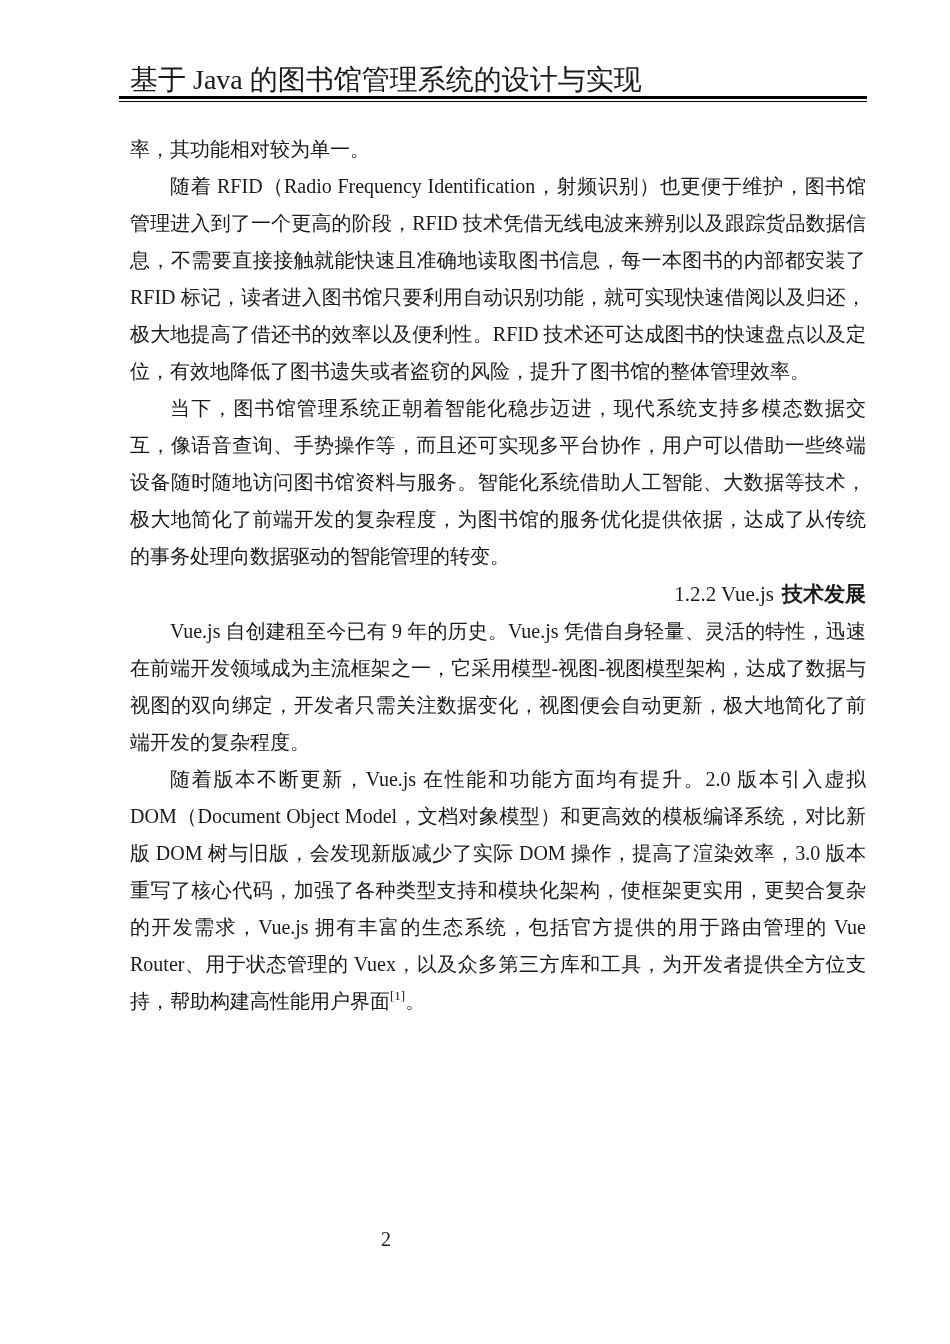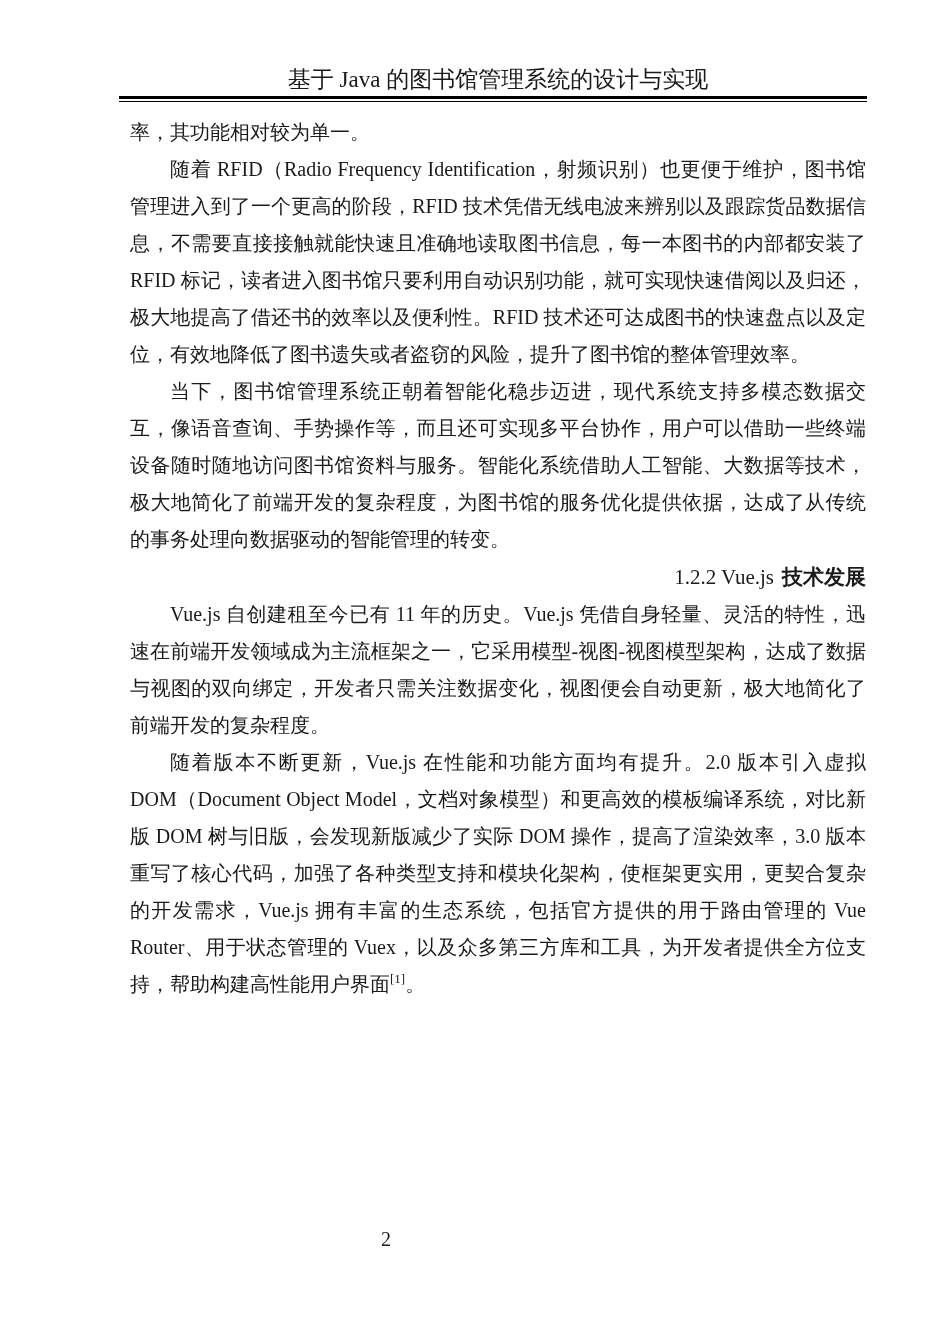--- a/index.html
+++ b/index.html
@@ -21,8 +21,8 @@
     top: 66px;
     left: 130px;
     width: 736px;
-    text-align: center;
-    font-size: 23px;
+    text-align: left;
+    font-size: 28px;
     line-height: 28px;
     white-space: nowrap;
   }

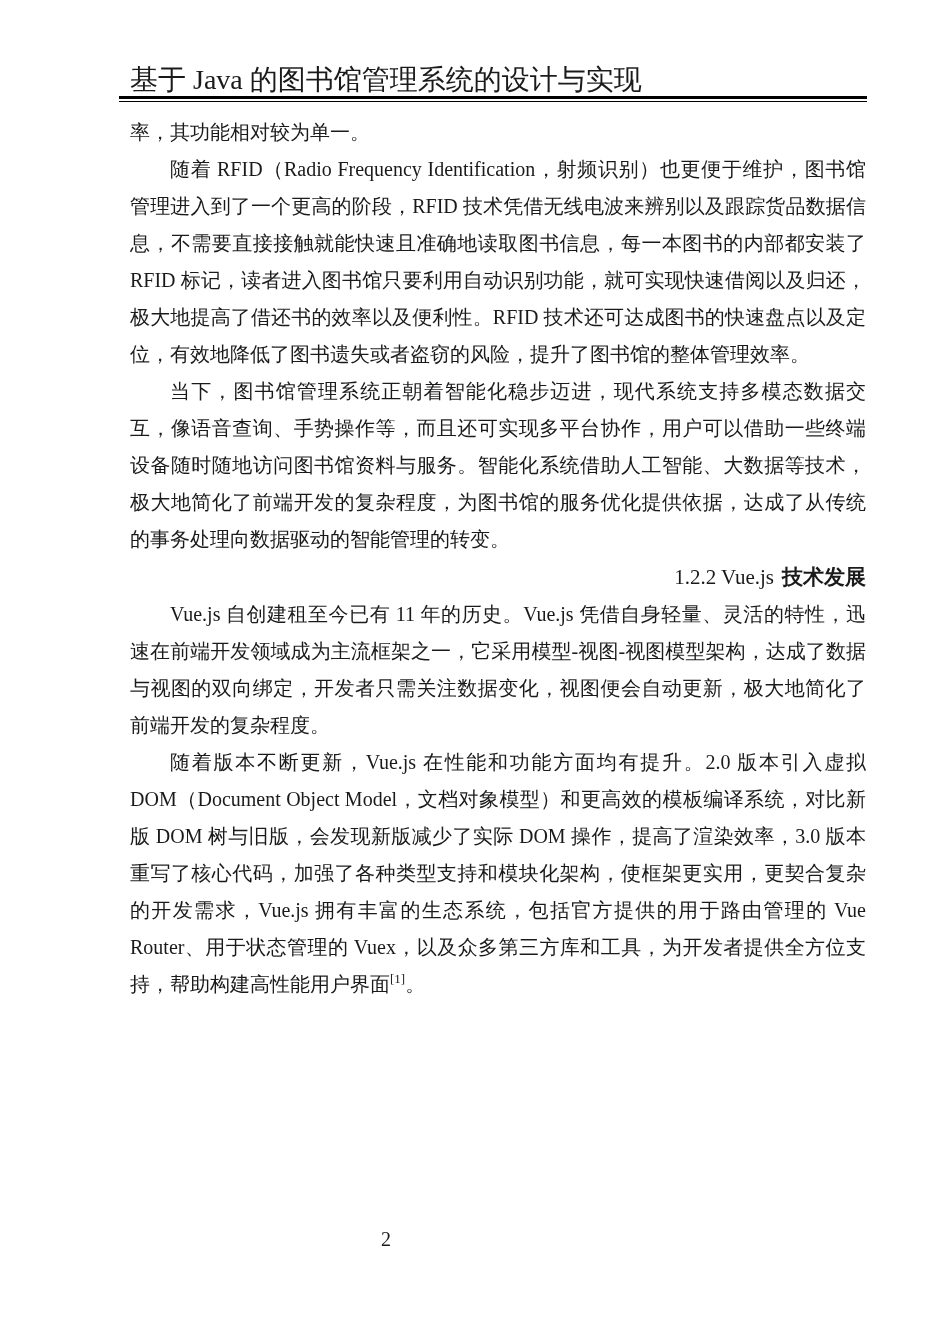--- a/index.html
+++ b/index.html
@@ -43,7 +43,7 @@
   }
   .document-body {
     position: absolute;
-    top: 114px;
+    top: 131px;
     left: 130px;
     width: 736px;
     font-size: 20px;

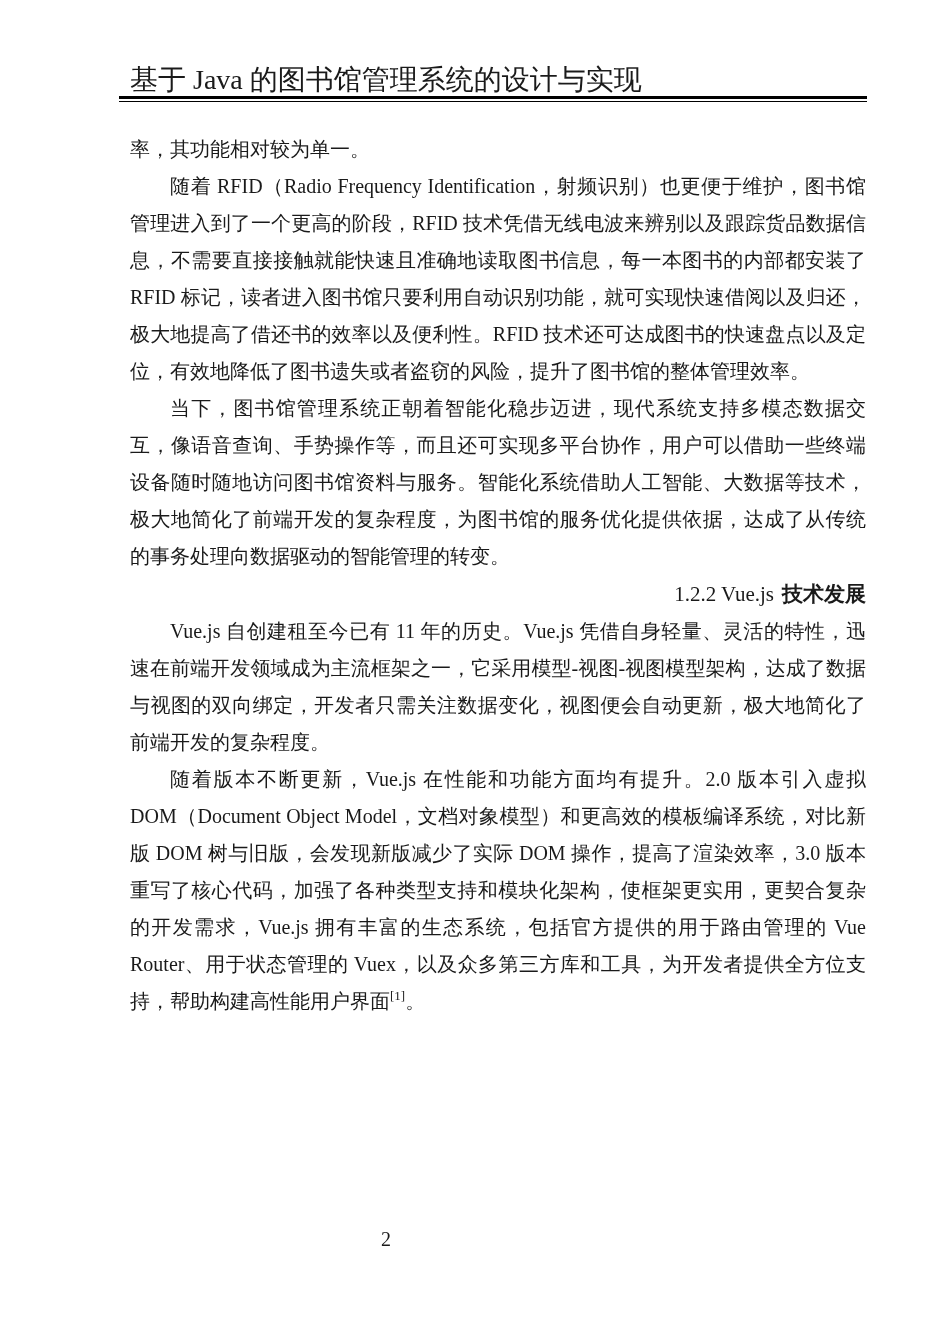--- a/index.html
+++ b/index.html
@@ -103,7 +103,7 @@
       <p class="para">随着 RFID（Radio Frequency Identification，射频识别）也更便于维护，图书馆管理进入到了一个更高的阶段，RFID 技术凭借无线电波来辨别以及跟踪货品数据信息，不需要直接接触就能快速且准确地读取图书信息，每一本图书的内部都安装了 RFID 标记，读者进入图书馆只要利用自动识别功能，就可实现快速借阅以及归还，极大地提高了借还书的效率以及便利性。RFID 技术还可达成图书的快速盘点以及定位，有效地降低了图书遗失或者盗窃的风险，提升了图书馆的整体管理效率。</p>
       <p class="para">当下，图书馆管理系统正朝着智能化稳步迈进，现代系统支持多模态数据交互，像语音查询、手势操作等，而且还可实现多平台协作，用户可以借助一些终端设备随时随地访问图书馆资料与服务。智能化系统借助人工智能、大数据等技术，极大地简化了前端开发的复杂程度，为图书馆的服务优化提供依据，达成了从传统的事务处理向数据驱动的智能管理的转变。</p>
       <div class="section-heading"><span class="h-num">1.2.2 Vue.js</span><span class="h-cn">技术发展</span></div>
-      <p class="para">Vue.js 自创建租至今已有 11 年的历史。Vue.js 凭借自身轻量、灵活的特性，迅速在前端开发领域成为主流框架之一，它采用模型-视图-视图模型架构，达成了数据与视图的双向绑定，开发者只需关注数据变化，视图便会自动更新，极大地简化了前端开发的复杂程度。</p>
+      <p class="para">Vue.js 自创建租至今已有 9 年的历史。Vue.js 凭借自身轻量、灵活的特性，迅速在前端开发领域成为主流框架之一，它采用模型-视图-视图模型架构，达成了数据与视图的双向绑定，开发者只需关注数据变化，视图便会自动更新，极大地简化了前端开发的复杂程度。</p>
       <p class="para">随着版本不断更新，Vue.js 在性能和功能方面均有提升。2.0 版本引入虚拟 DOM（Document Object Model，文档对象模型）和更高效的模板编译系统，对比新版 DOM 树与旧版，会发现新版减少了实际 DOM 操作，提高了渲染效率，3.0 版本重写了核心代码，加强了各种类型支持和模块化架构，使框架更实用，更契合复杂的开发需求，Vue.js 拥有丰富的生态系统，包括官方提供的用于路由管理的 Vue Router、用于状态管理的 Vuex，以及众多第三方库和工具，为开发者提供全方位支持，帮助构建高性能用户界面<sup>[1]</sup>。</p>
     </div>
 

